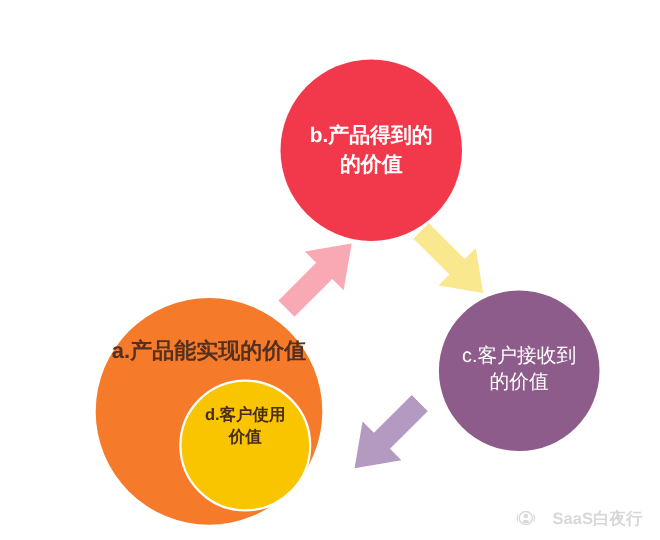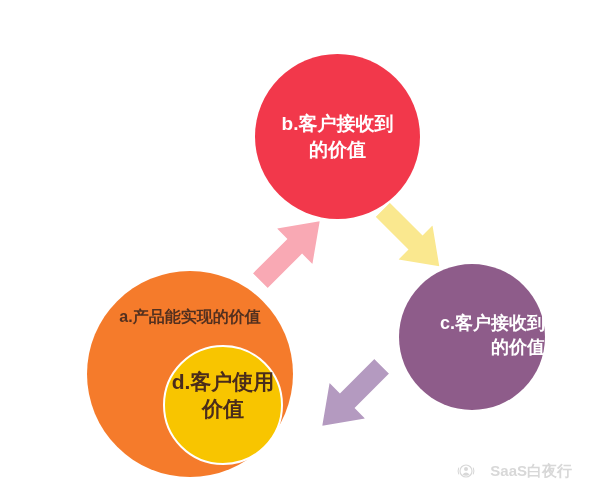--- a/index.html
+++ b/index.html
@@ -63,7 +63,7 @@
 
   <div class="circle circle-marketing" style="background-color: rgb(242, 56, 75);">
     <div class="txt" style="color: rgb(255, 255, 255);">
-      <div>b.客户接收到</div>
+      <div>b.产品得到的</div>
       <div>的价值</div>
     </div>
   </div>

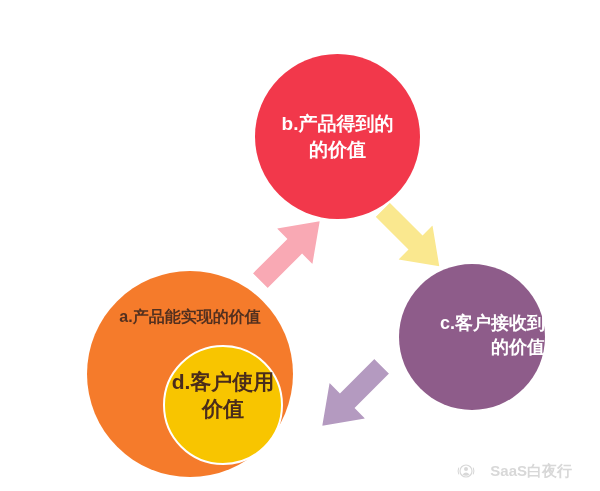--- a/index.html
+++ b/index.html
@@ -20,7 +20,7 @@
   .circle-product{left:87px;top:271px;width:206px;height:206px;}
   .circle-product .lbl{
     position:absolute;top:36px;left:0;width:100%;
-    font-size:16px;font-weight:bold;line-height:1.2;
+    font-size:20px;font-weight:bold;line-height:1.2;
   }
   .circle-usage{
     left:163px;top:345px;width:120px;height:120px;

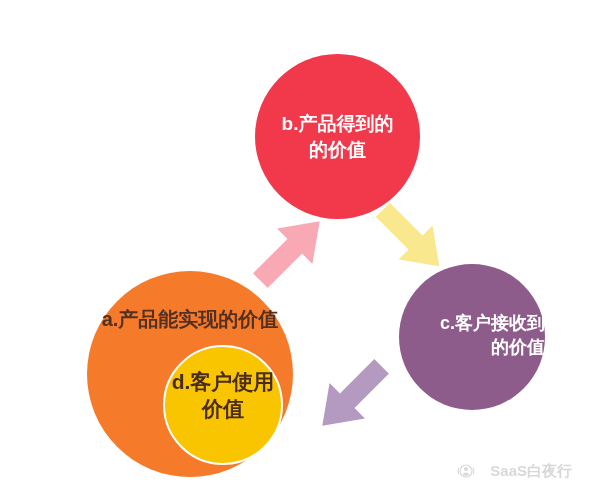--- a/index.html
+++ b/index.html
@@ -16,7 +16,7 @@
   .circle-marketing{left:255px;top:54px;width:165px;height:165px;}
   .circle-marketing .txt{padding-top:57px;font-size:19px;font-weight:600;color:#ffffff;line-height:1.35;}
   .circle-received{left:399px;top:264px;width:146px;height:146px;}
-  .circle-received .txt{padding-top:47px;font-size:18px;font-weight:700;color:#ffffff;line-height:1.35;text-align:right;}
+  .circle-received .txt{padding-top:47px;font-size:18px;font-weight:400;color:#ffffff;line-height:1.35;}
   .circle-product{left:87px;top:271px;width:206px;height:206px;}
   .circle-product .lbl{
     position:absolute;top:36px;left:0;width:100%;

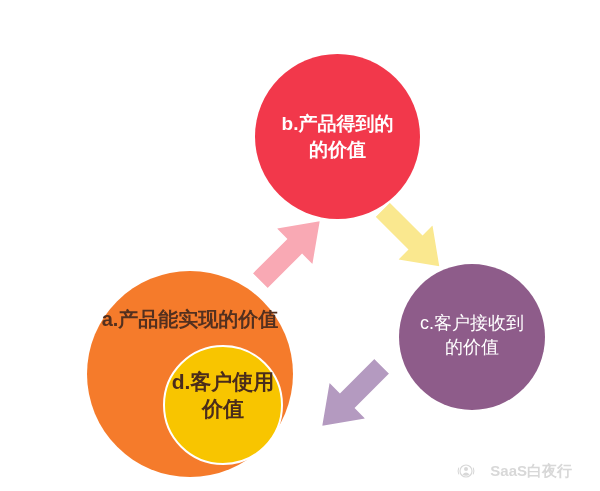--- a/index.html
+++ b/index.html
@@ -26,7 +26,7 @@
     left:163px;top:345px;width:120px;height:120px;
     border:2px solid #ffffff;
   }
-  .circle-usage .txt{padding-top:21px;font-size:21px;font-weight:bold;line-height:1.3;}
+  .circle-usage .txt{padding-top:21px;font-size:15px;font-weight:bold;line-height:1.3;}
   .arrow{position:absolute;}
   .arrow svg{display:block;width:100%;height:100%;}
   .arrow-pink{left:248px;top:226px;width:84px;height:50px;transform:rotate(-45deg);}

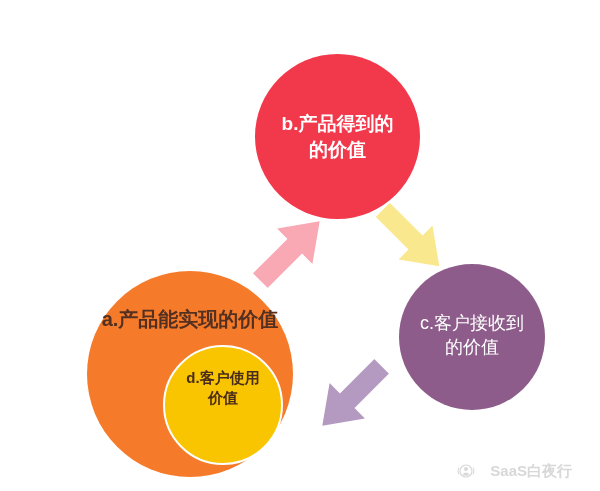--- a/index.html
+++ b/index.html
@@ -33,7 +33,7 @@
   .arrow-yellow{left:371px;top:214px;width:80px;height:48px;transform:rotate(45deg);}
   .arrow-purple{left:310px;top:371px;width:84px;height:50px;transform:rotate(135deg);}
   .watermark{
-    position:absolute;right:28px;bottom:10px;
+    position:absolute;right:16px;bottom:10px;
     display:flex;align-items:center;gap:14px;
     font-size:15px;font-weight:600;
   }

